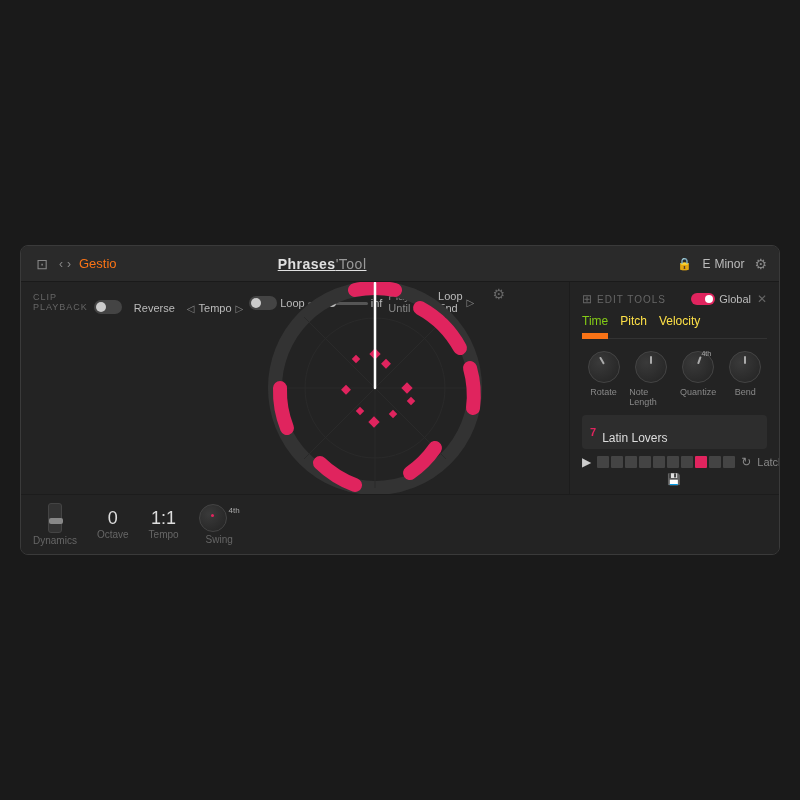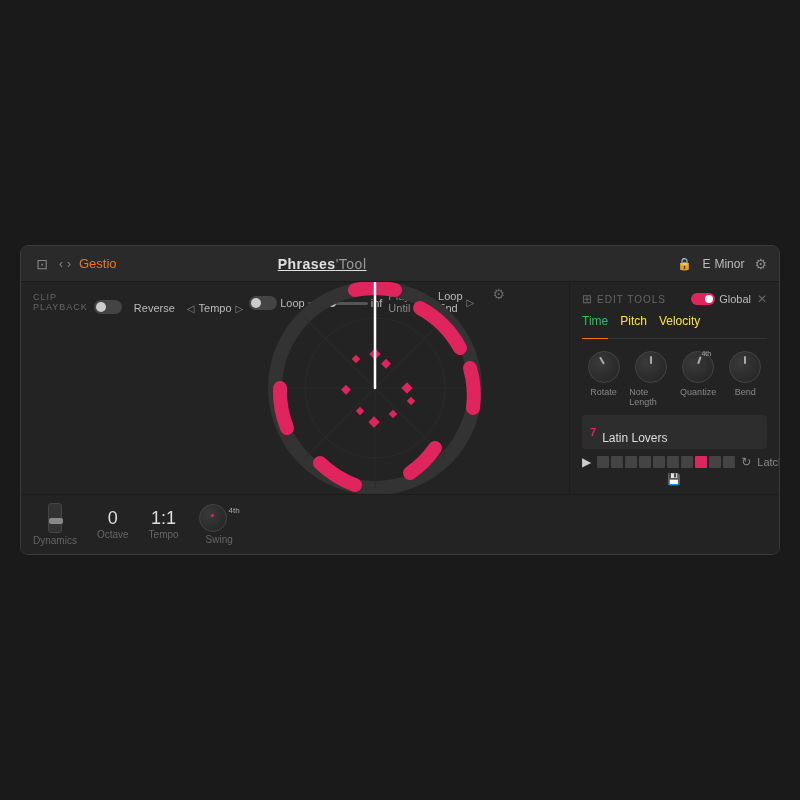--- a/index.html
+++ b/index.html
@@ -347,8 +347,8 @@
       padding-bottom: 4px;
     }
     .tab.active {
-      color: #22c55e;
-      border-bottom: 1px solid #f97316;
+      color: #84cc16;
+      border-bottom: 6px solid #f97316;
       margin-bottom: -7px;
     }
     .tools-grid {

